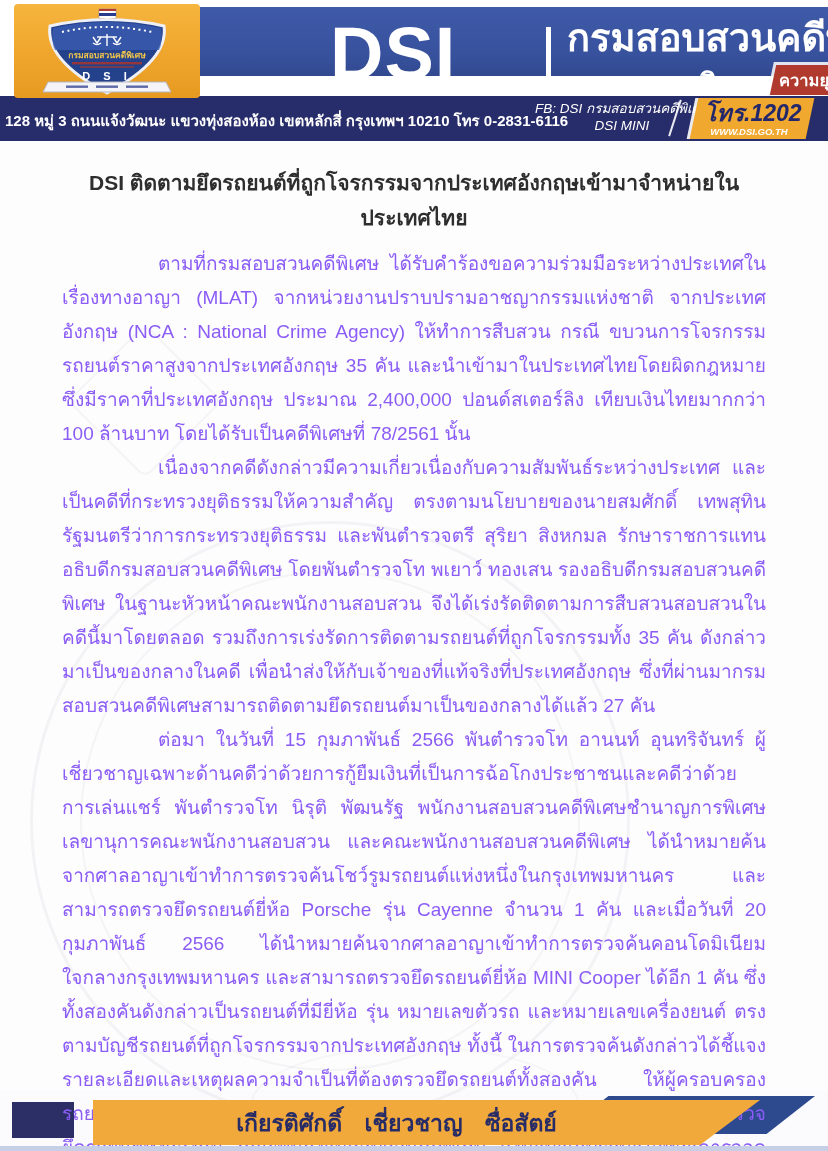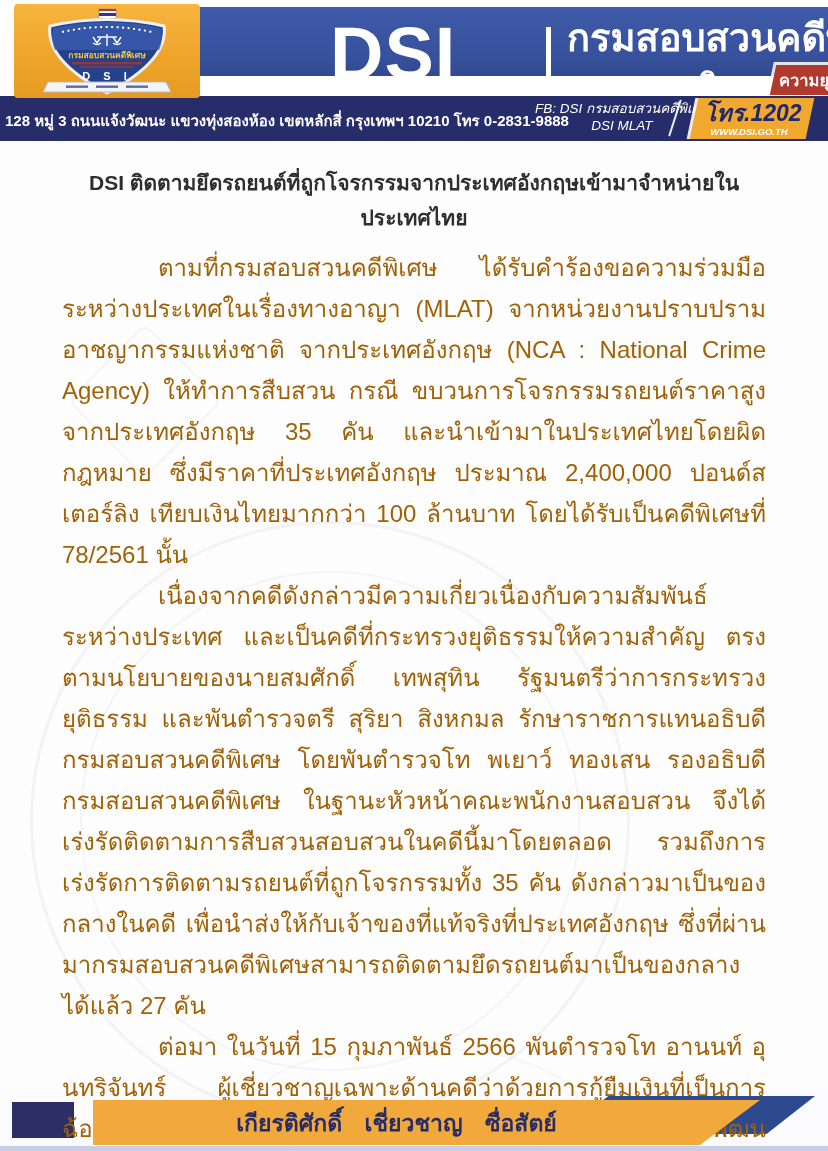--- a/index.html
+++ b/index.html
@@ -212,7 +212,7 @@
     </div>
 
     <div class="address-bar">
-      <span class="address-text">128 หมู่ 3 ถนนแจ้งวัฒนะ แขวงทุ่งสองห้อง เขตหลักสี่ กรุงเทพฯ 10210 โทร 0-2831-9888</span>
+      <span class="address-text">128 หมู่ 3 ถนนแจ้งวัฒนะ แขวงทุ่งสองห้อง เขตหลักสี่ กรุงเทพฯ 10210 โทร 0-2831-6116</span>
       <div class="fb-block">
         <div>FB: DSI กรมสอบสวนคดีพิเศษ</div>
         <div>DSI MLAT</div>

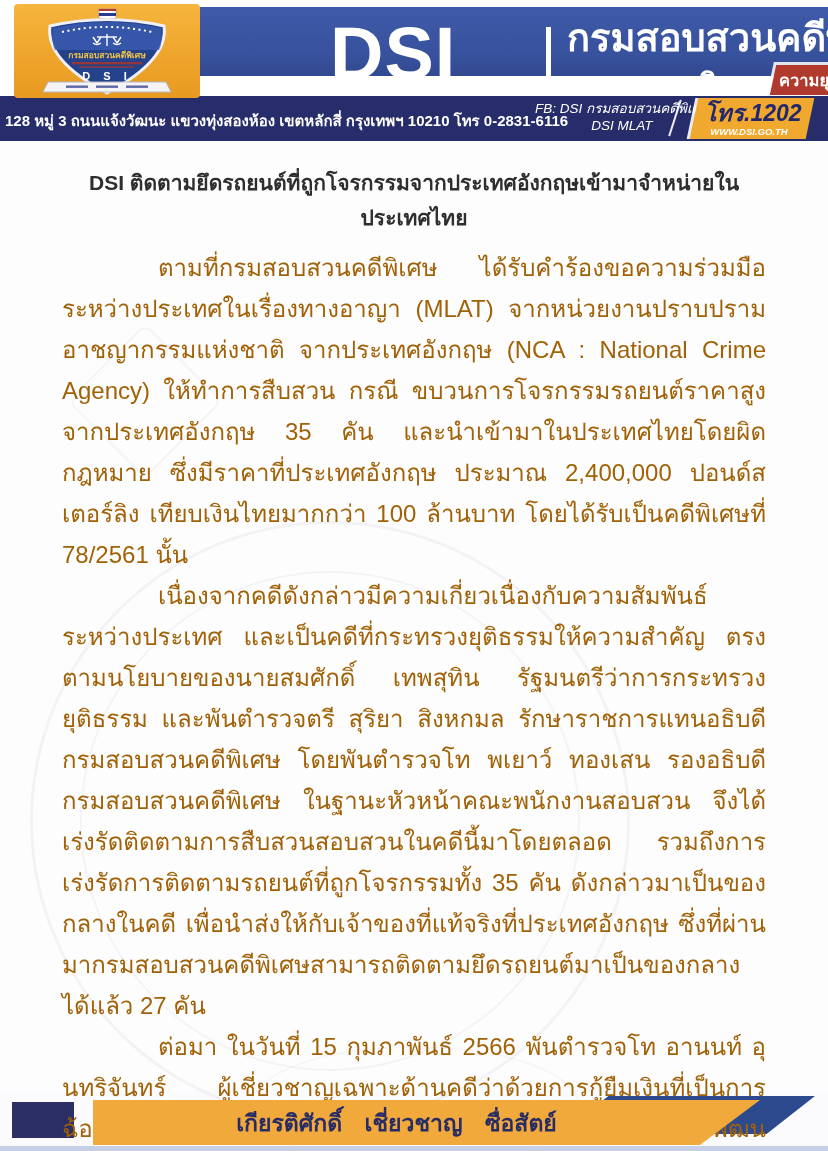--- a/index.html
+++ b/index.html
@@ -215,7 +215,7 @@
       <span class="address-text">128 หมู่ 3 ถนนแจ้งวัฒนะ แขวงทุ่งสองห้อง เขตหลักสี่ กรุงเทพฯ 10210 โทร 0-2831-6116</span>
       <div class="fb-block">
         <div>FB: DSI กรมสอบสวนคดีพิเศษ</div>
-        <div>DSI MLAT</div>
+        <div>DSI MINI</div>
       </div>
       <div class="bar-divider"></div>
       <div class="hotline-badge">

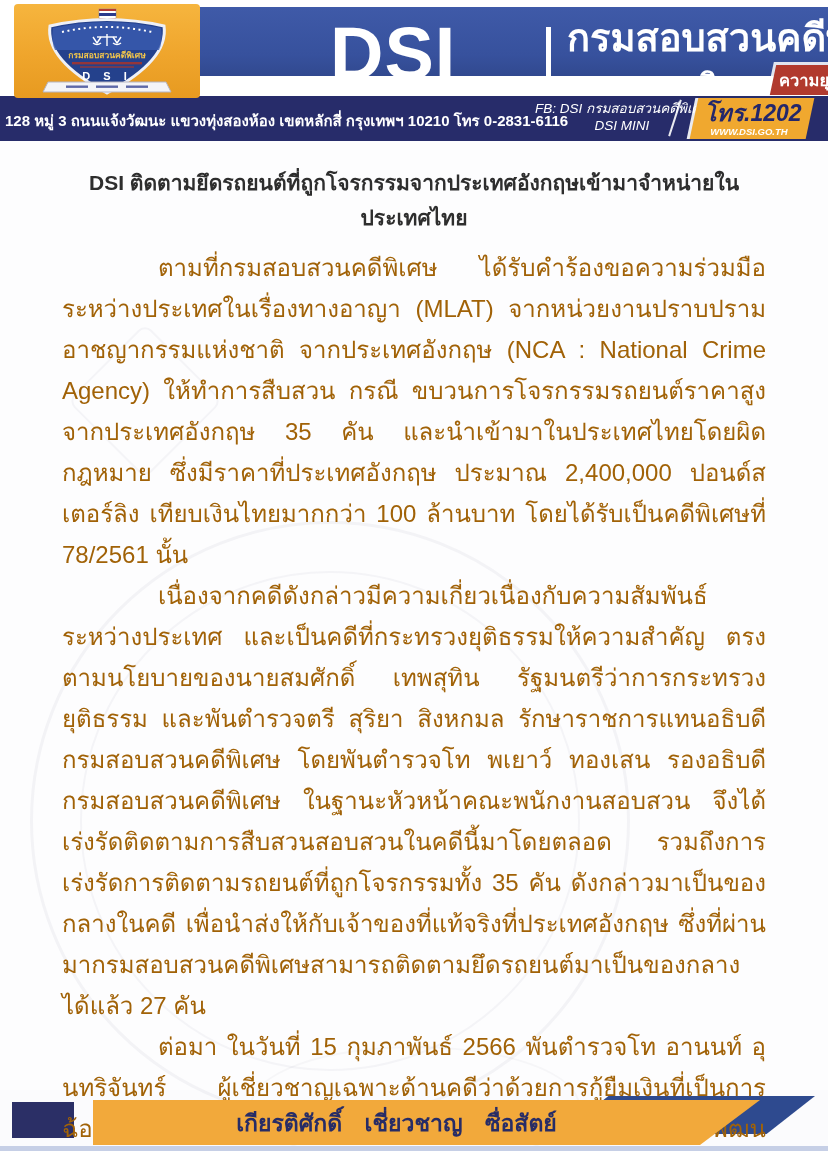--- a/index.html
+++ b/index.html
@@ -111,8 +111,8 @@
   }
   .para {
     position: relative; z-index: 2;
-    font-size: 24px; color: #a16207;
-    line-height: 41px;
+    font-size: 19px; color: #8b5cf6;
+    line-height: 34px;
     text-align: justify;
     text-indent: 96px;
   }

